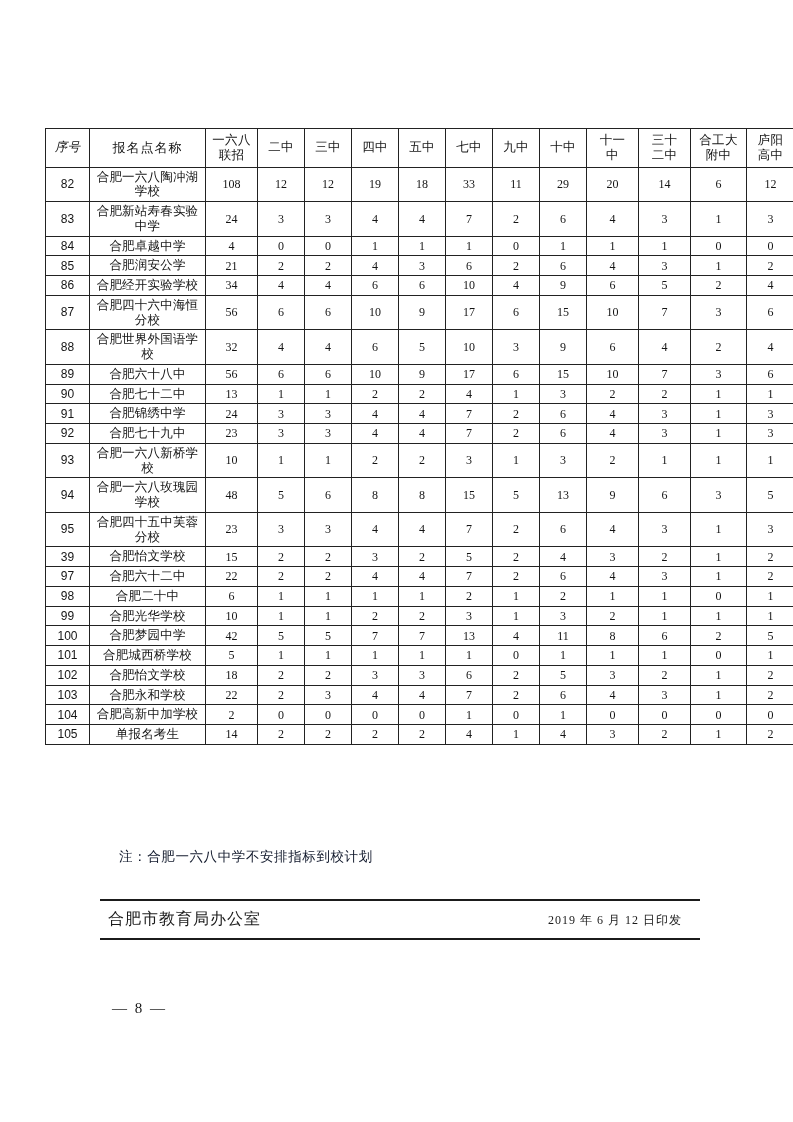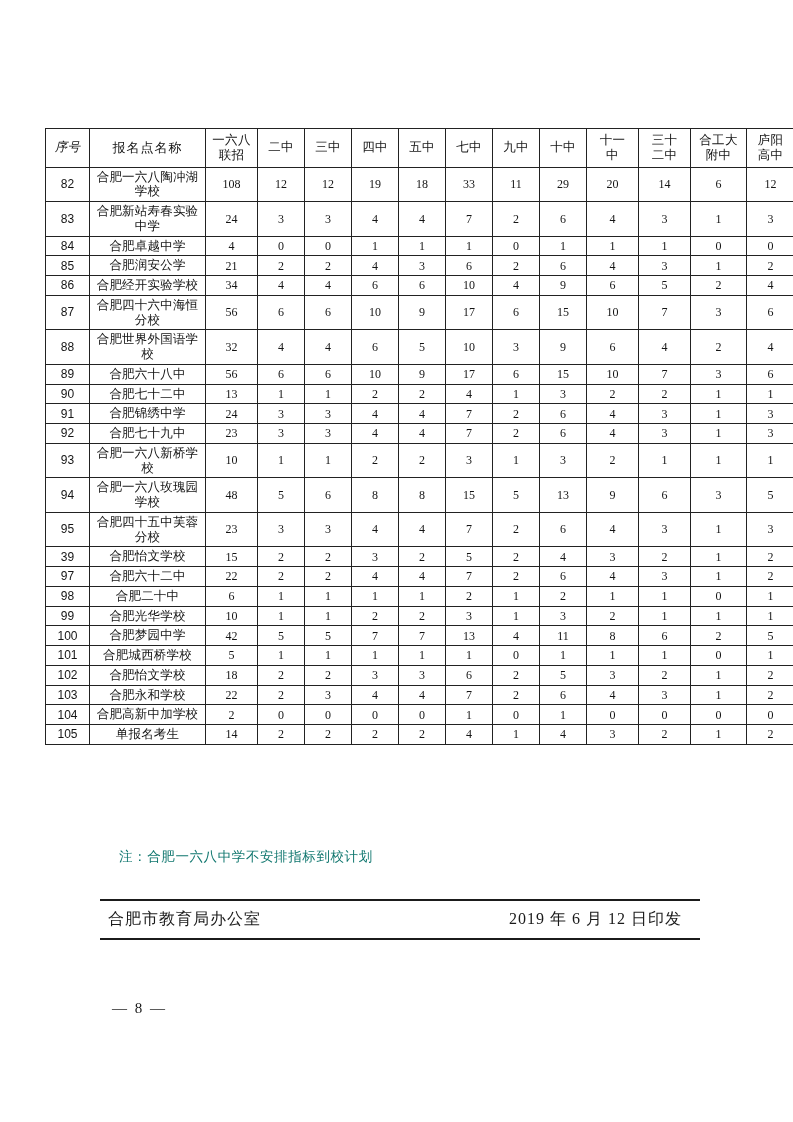--- a/index.html
+++ b/index.html
@@ -79,7 +79,7 @@
     top: 848px;
     font-size: 13.5px;
     letter-spacing: 0.6px;
-    color: #0f766e;
+    color: #0f172a;
   }
 
   

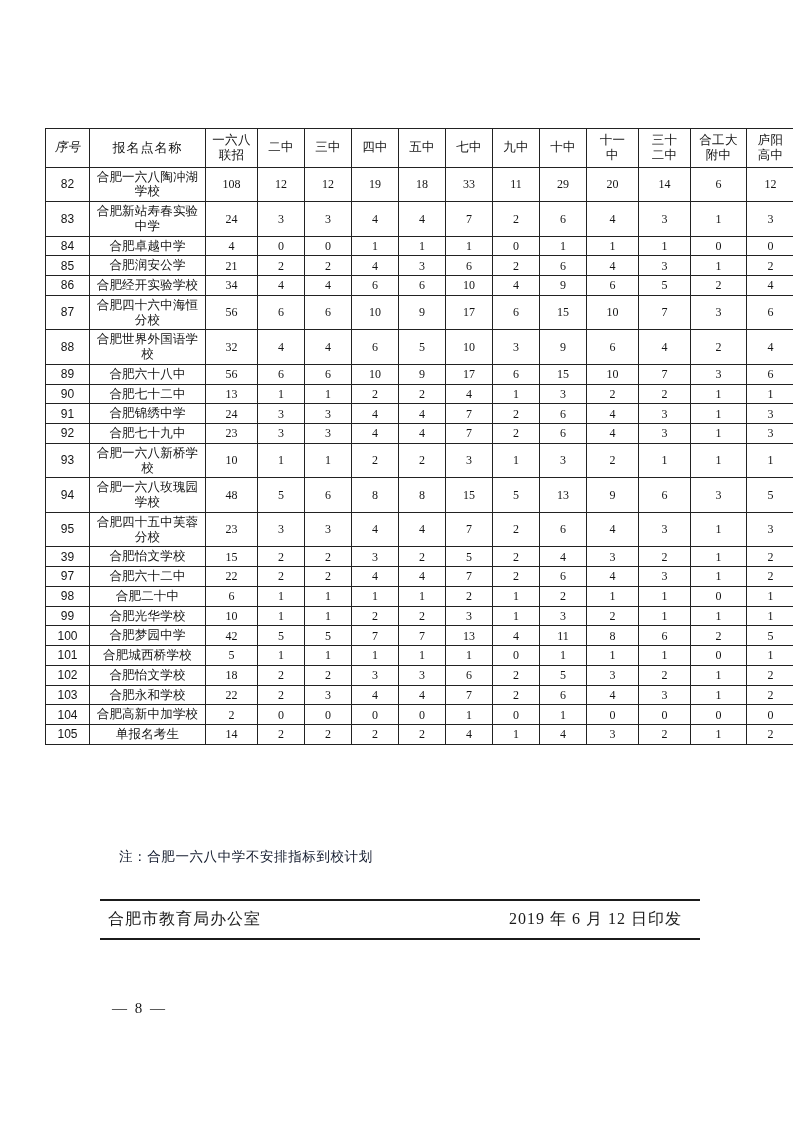--- a/index.html
+++ b/index.html
@@ -109,7 +109,7 @@
     letter-spacing: 1px;
   }
   .footer-office { font-size: 16px; }
-  .footer-date   { font-size: 16px; padding-right: 12px; }
+  .footer-date   { font-size: 12px; padding-right: 12px; }
 
   .page-number {
     position: absolute;

